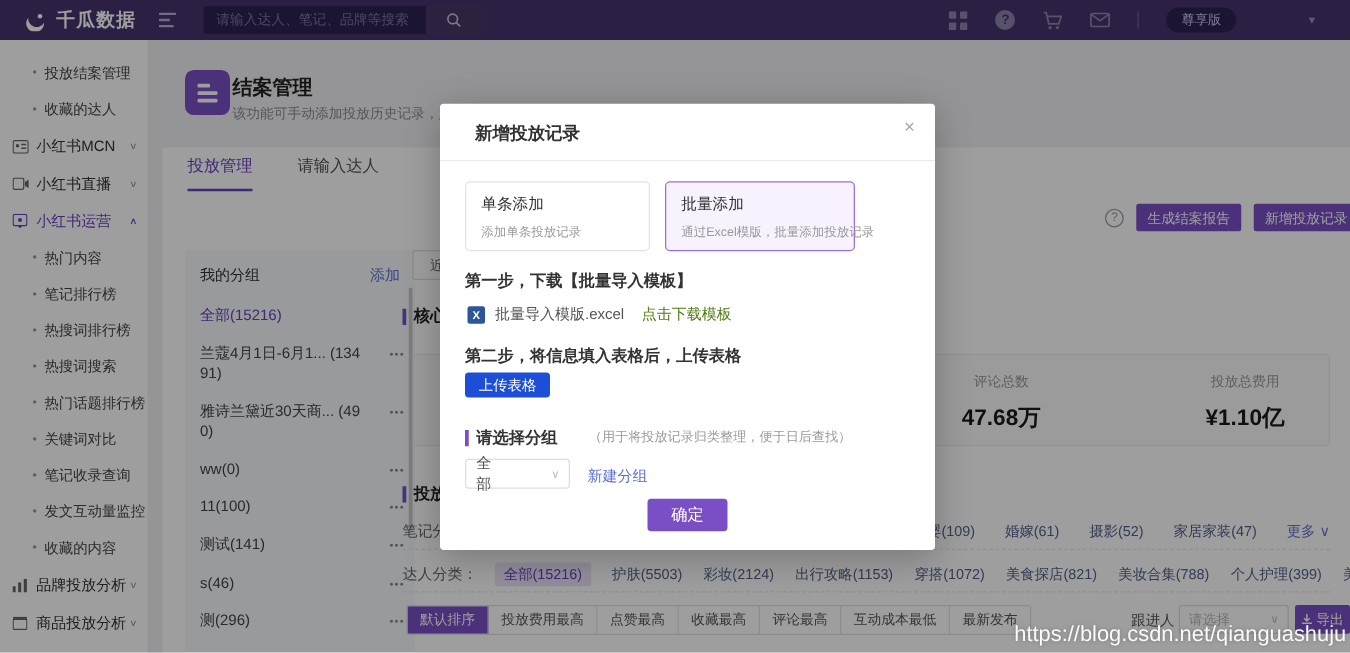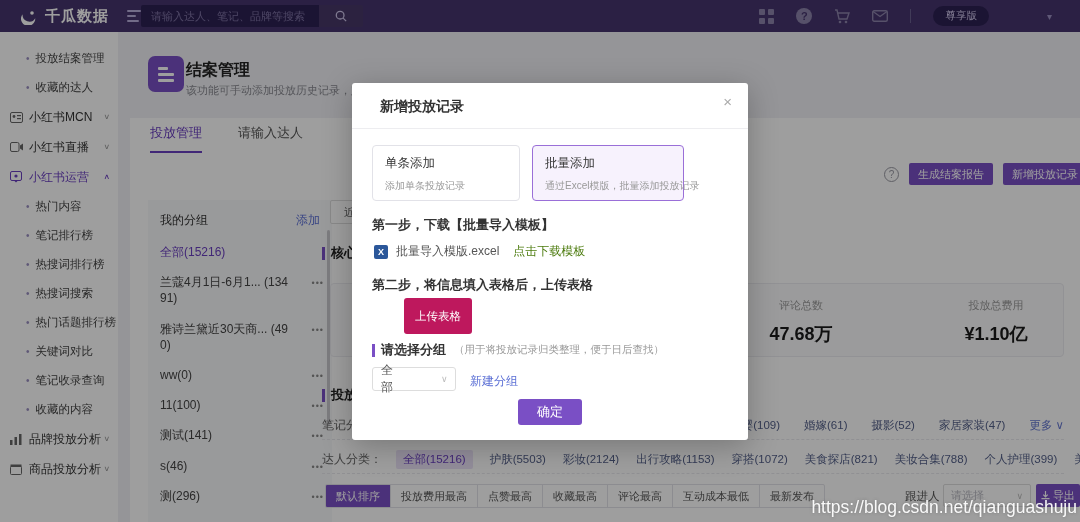--- a/index.html
+++ b/index.html
@@ -12,7 +12,7 @@
   .brand { display:flex; align-items:center; gap:7px; margin-left:20px; }
   .brand-name { color:#fff; font-size:15px; font-weight:bold; letter-spacing:1px; }
   .nav-menu { margin-left:18px; cursor:pointer; display:flex; align-items:center; }
-  .nav-search { display:flex; height:22px; }
+  .nav-search { display:flex; margin-left:22px; height:22px; }
   .nav-search input { width:178px; height:22px; background:#2d2153; border:none; outline:none; border-radius:2px 0 0 2px; color:#cfc6ea; font-size:11px; padding:0 10px; }
   .nav-search input::placeholder { color:#7d72a3; }
   .nav-search-btn { width:44px; height:22px; background:#483868; border:none; border-radius:0 2px 2px 0; display:flex; align-items:center; justify-content:center; cursor:pointer; }

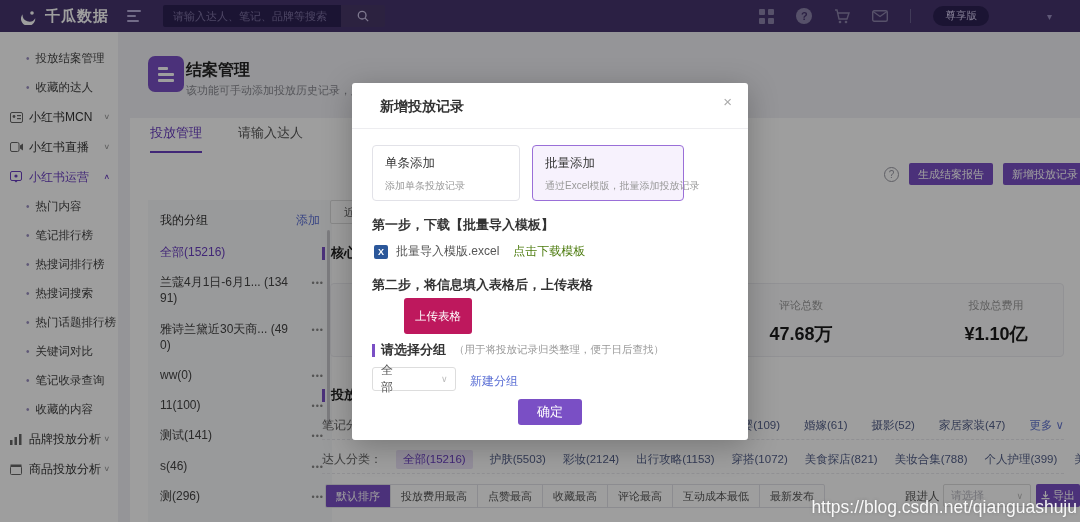--- a/index.html
+++ b/index.html
@@ -116,7 +116,7 @@
   .tpl-row { position:absolute; left:22px; top:160px; display:flex; align-items:center; gap:8px; font-size:12px; color:#555; }
   .excel-ico { width:14px; height:14px; background:#2b579a; color:#fff; font-size:9px; font-weight:bold; border-radius:2px; display:flex; align-items:center; justify-content:center; }
   .tpl-link { color:#4d7c0f; cursor:pointer; margin-left:6px; }
-  .upload-btn { position:absolute; left:20px; top:215px; height:36px; padding:0 11px; background:#be185d; color:#fff; border:none; border-radius:3px; font-size:11.5px; cursor:pointer;margin-left:32px; }
+  .upload-btn { position:absolute; left:20px; top:215px; height:20px; padding:0 11px; background:#1d4ed8; color:#fff; border:none; border-radius:3px; font-size:11.5px; cursor:pointer; }
   .group-sel-head { position:absolute; left:20px; top:258px; display:flex; align-items:center; gap:6px; }
   .group-sel-head .bar { width:3px; height:13px; background:#7a4fc5; }
   .group-sel-label { font-size:13px; font-weight:bold; color:#333; }

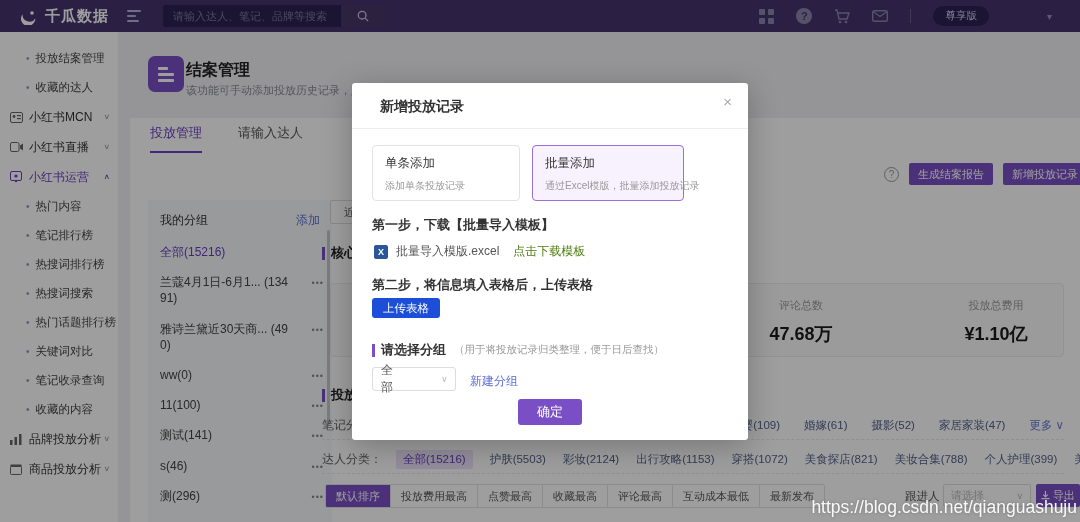--- a/index.html
+++ b/index.html
@@ -120,7 +120,7 @@
   .group-sel-head { position:absolute; left:20px; top:258px; display:flex; align-items:center; gap:6px; }
   .group-sel-head .bar { width:3px; height:13px; background:#7a4fc5; }
   .group-sel-label { font-size:13px; font-weight:bold; color:#333; }
-  .group-sel-note { font-size:10.5px; color:#999; margin-left:2px; }
+  .group-sel-note { font-size:10.5px; color:#999; margin-left:19px; }
   .modal-select { position:absolute; left:20px; top:284px; width:84px; height:24px; border:1px solid #ddd; border-radius:3px; display:flex; align-items:center; padding:0 8px; font-size:12px; color:#555; cursor:pointer;gap:48px; }
   .modal-select .chev { margin-left:auto; color:#bbb; font-size:9px; }
   .new-group-link { position:absolute; left:118px; top:290px; font-size:12px; color:#5b6fd5; cursor:pointer; }

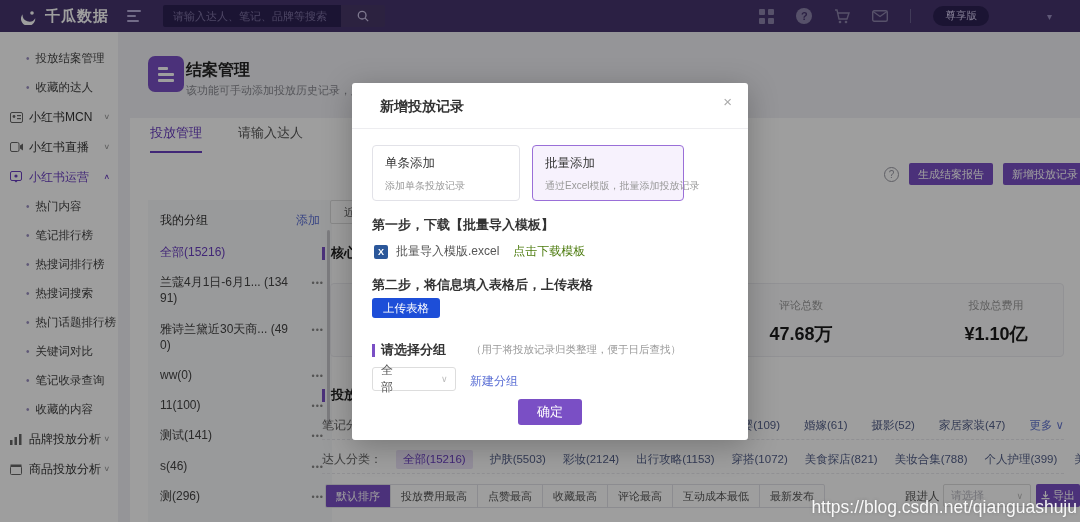--- a/index.html
+++ b/index.html
@@ -255,6 +255,9 @@
         <span>笔记收录查询</span>
       </div>
     <div class="side-sub">
+        <span>发文互动量监控</span>
+      </div>
+    <div class="side-sub">
         <span>收藏的内容</span>
       </div>
     <div class="side-group">

